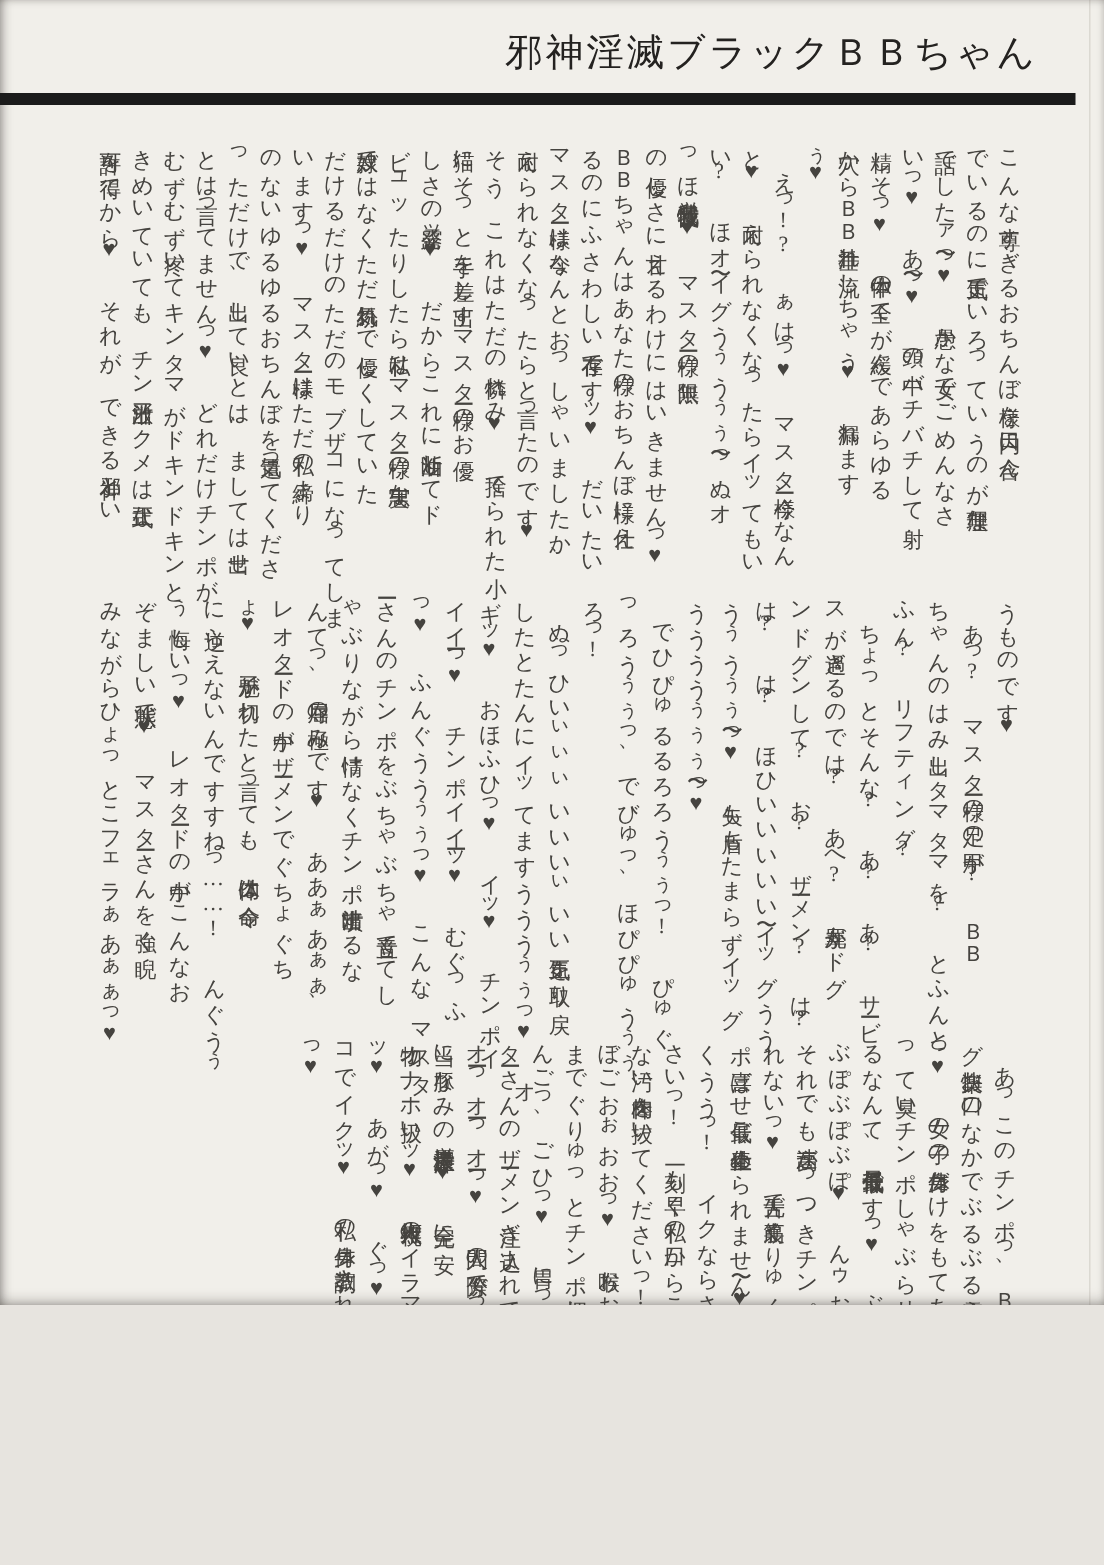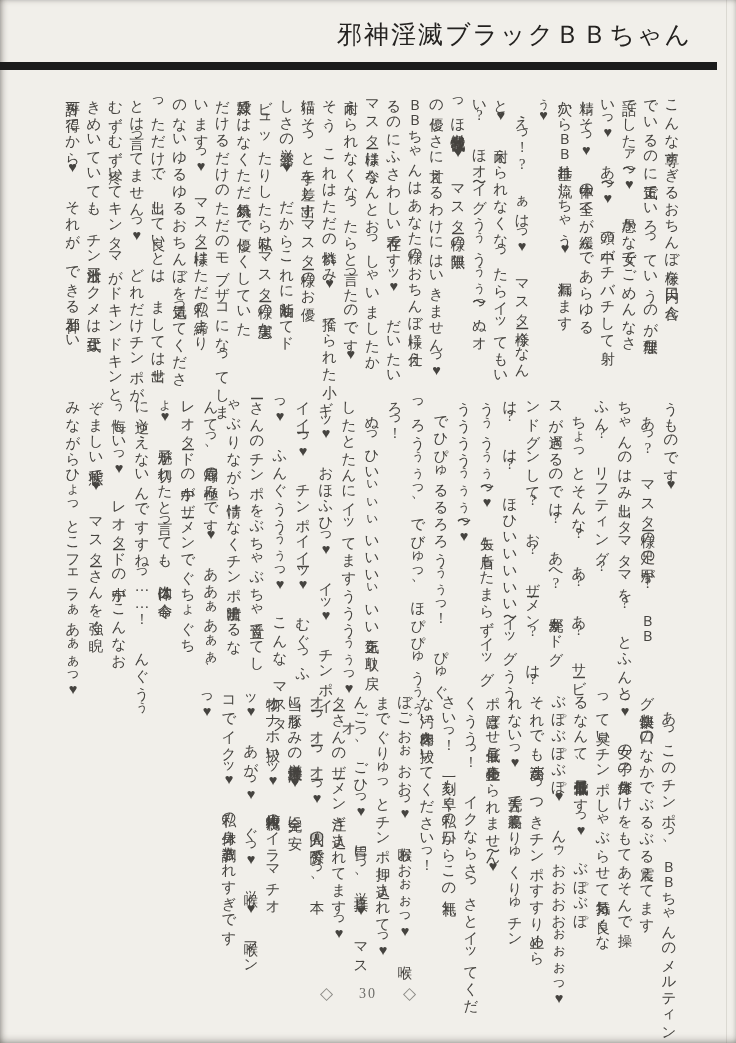--- a/index.html
+++ b/index.html
@@ -15,7 +15,7 @@
     font-family:"Liberation Serif","DejaVu Serif",serif;
   }
   .page{
-    position:relative;width:736px;height:1043px;overflow:hidden;
+    position:relative;width:736px;height:870px;overflow:hidden;
     background:var(--paper);
     box-shadow:
       inset 5px 0 7px -4px rgba(40,35,30,.45),

